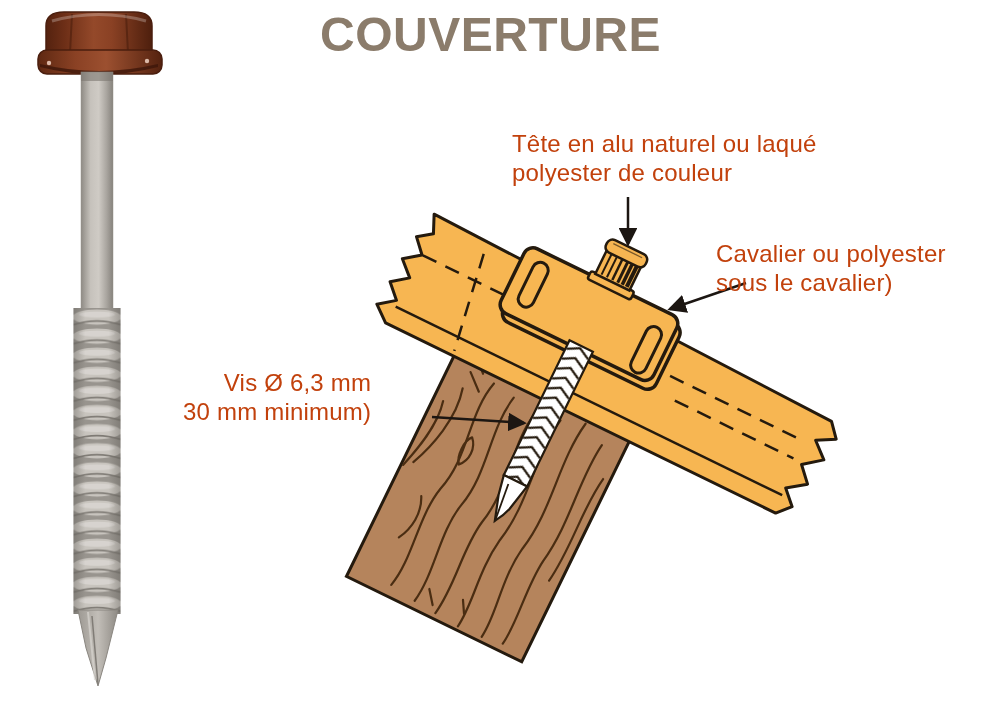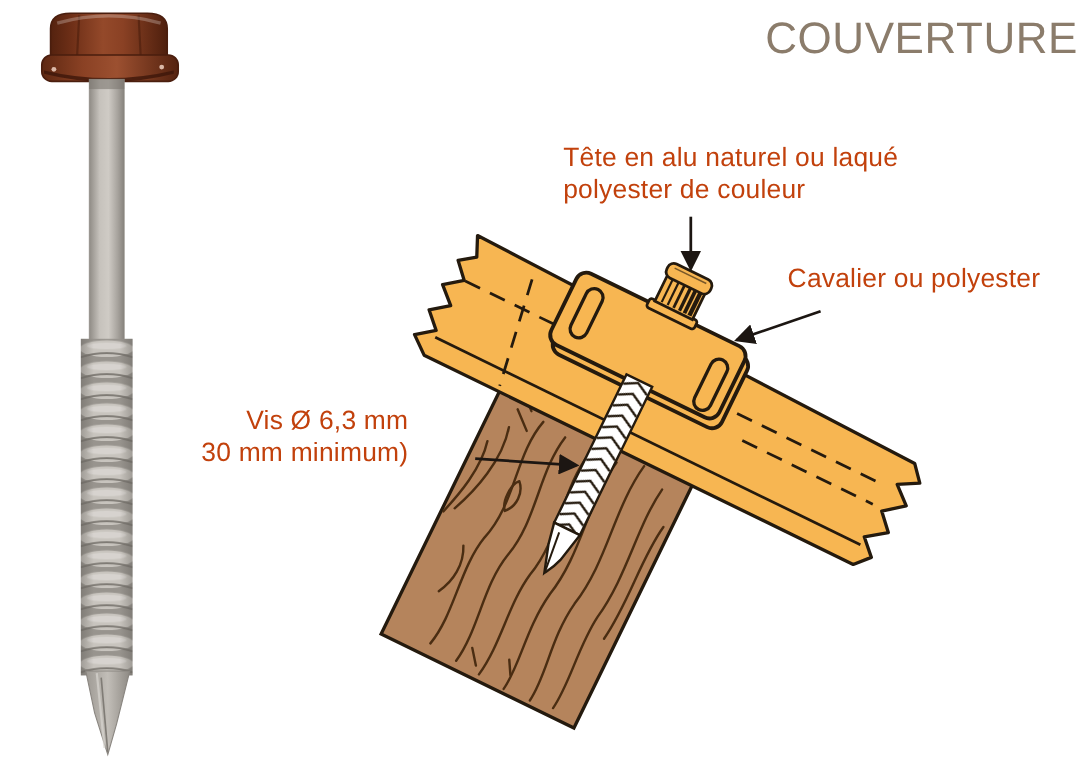--- a/index.html
+++ b/index.html
@@ -10,8 +10,8 @@
   }
   .abs{position:absolute;}
   .title{
-    left:320px;top:12px;width:660px;text-align:right;
-    font-weight:normal;font-size:40px;line-height:46px;color:#8B7C6B;
+    left:320px;top:12px;width:660px;text-align:left;
+    font-weight:bold;font-size:48px;line-height:46px;color:#8B7C6B;
     letter-spacing:0.5px;
   }
   .note{

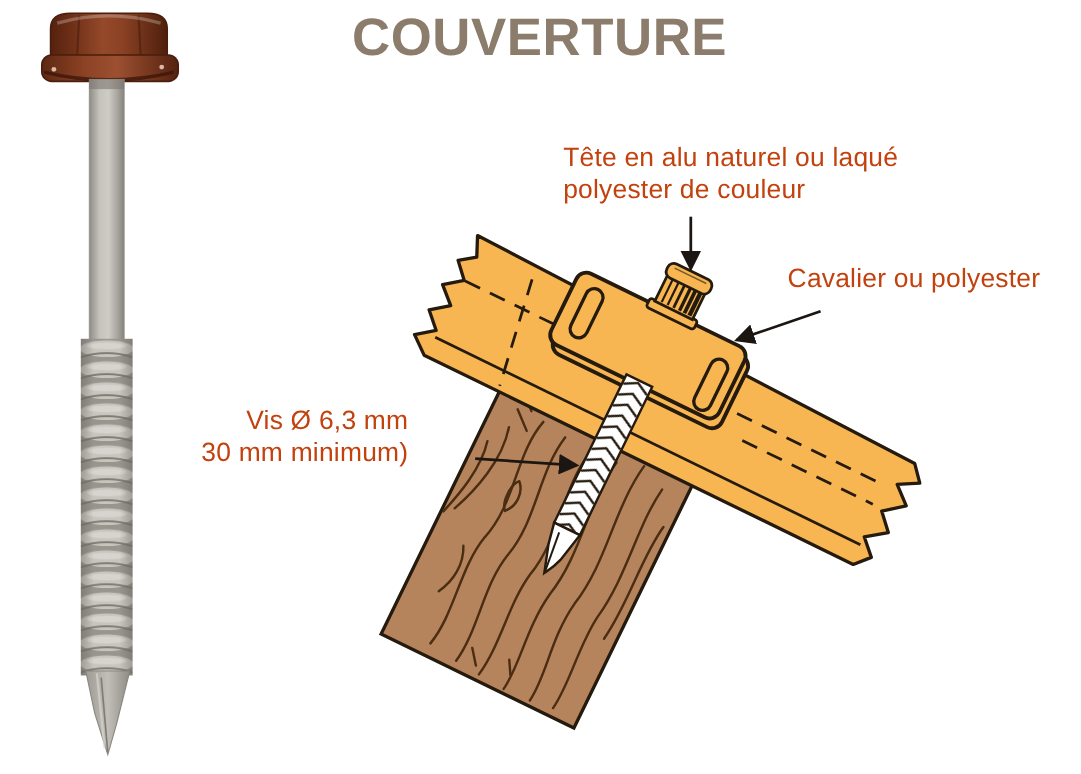--- a/index.html
+++ b/index.html
@@ -181,6 +181,7 @@
 
 <div class="abs note" id="cavalier-label">
   <div>Cavalier ou polyester</div>
+  <div>sous le cavalier)</div>
 </div>
 
 <div class="abs note" id="screw-label">

